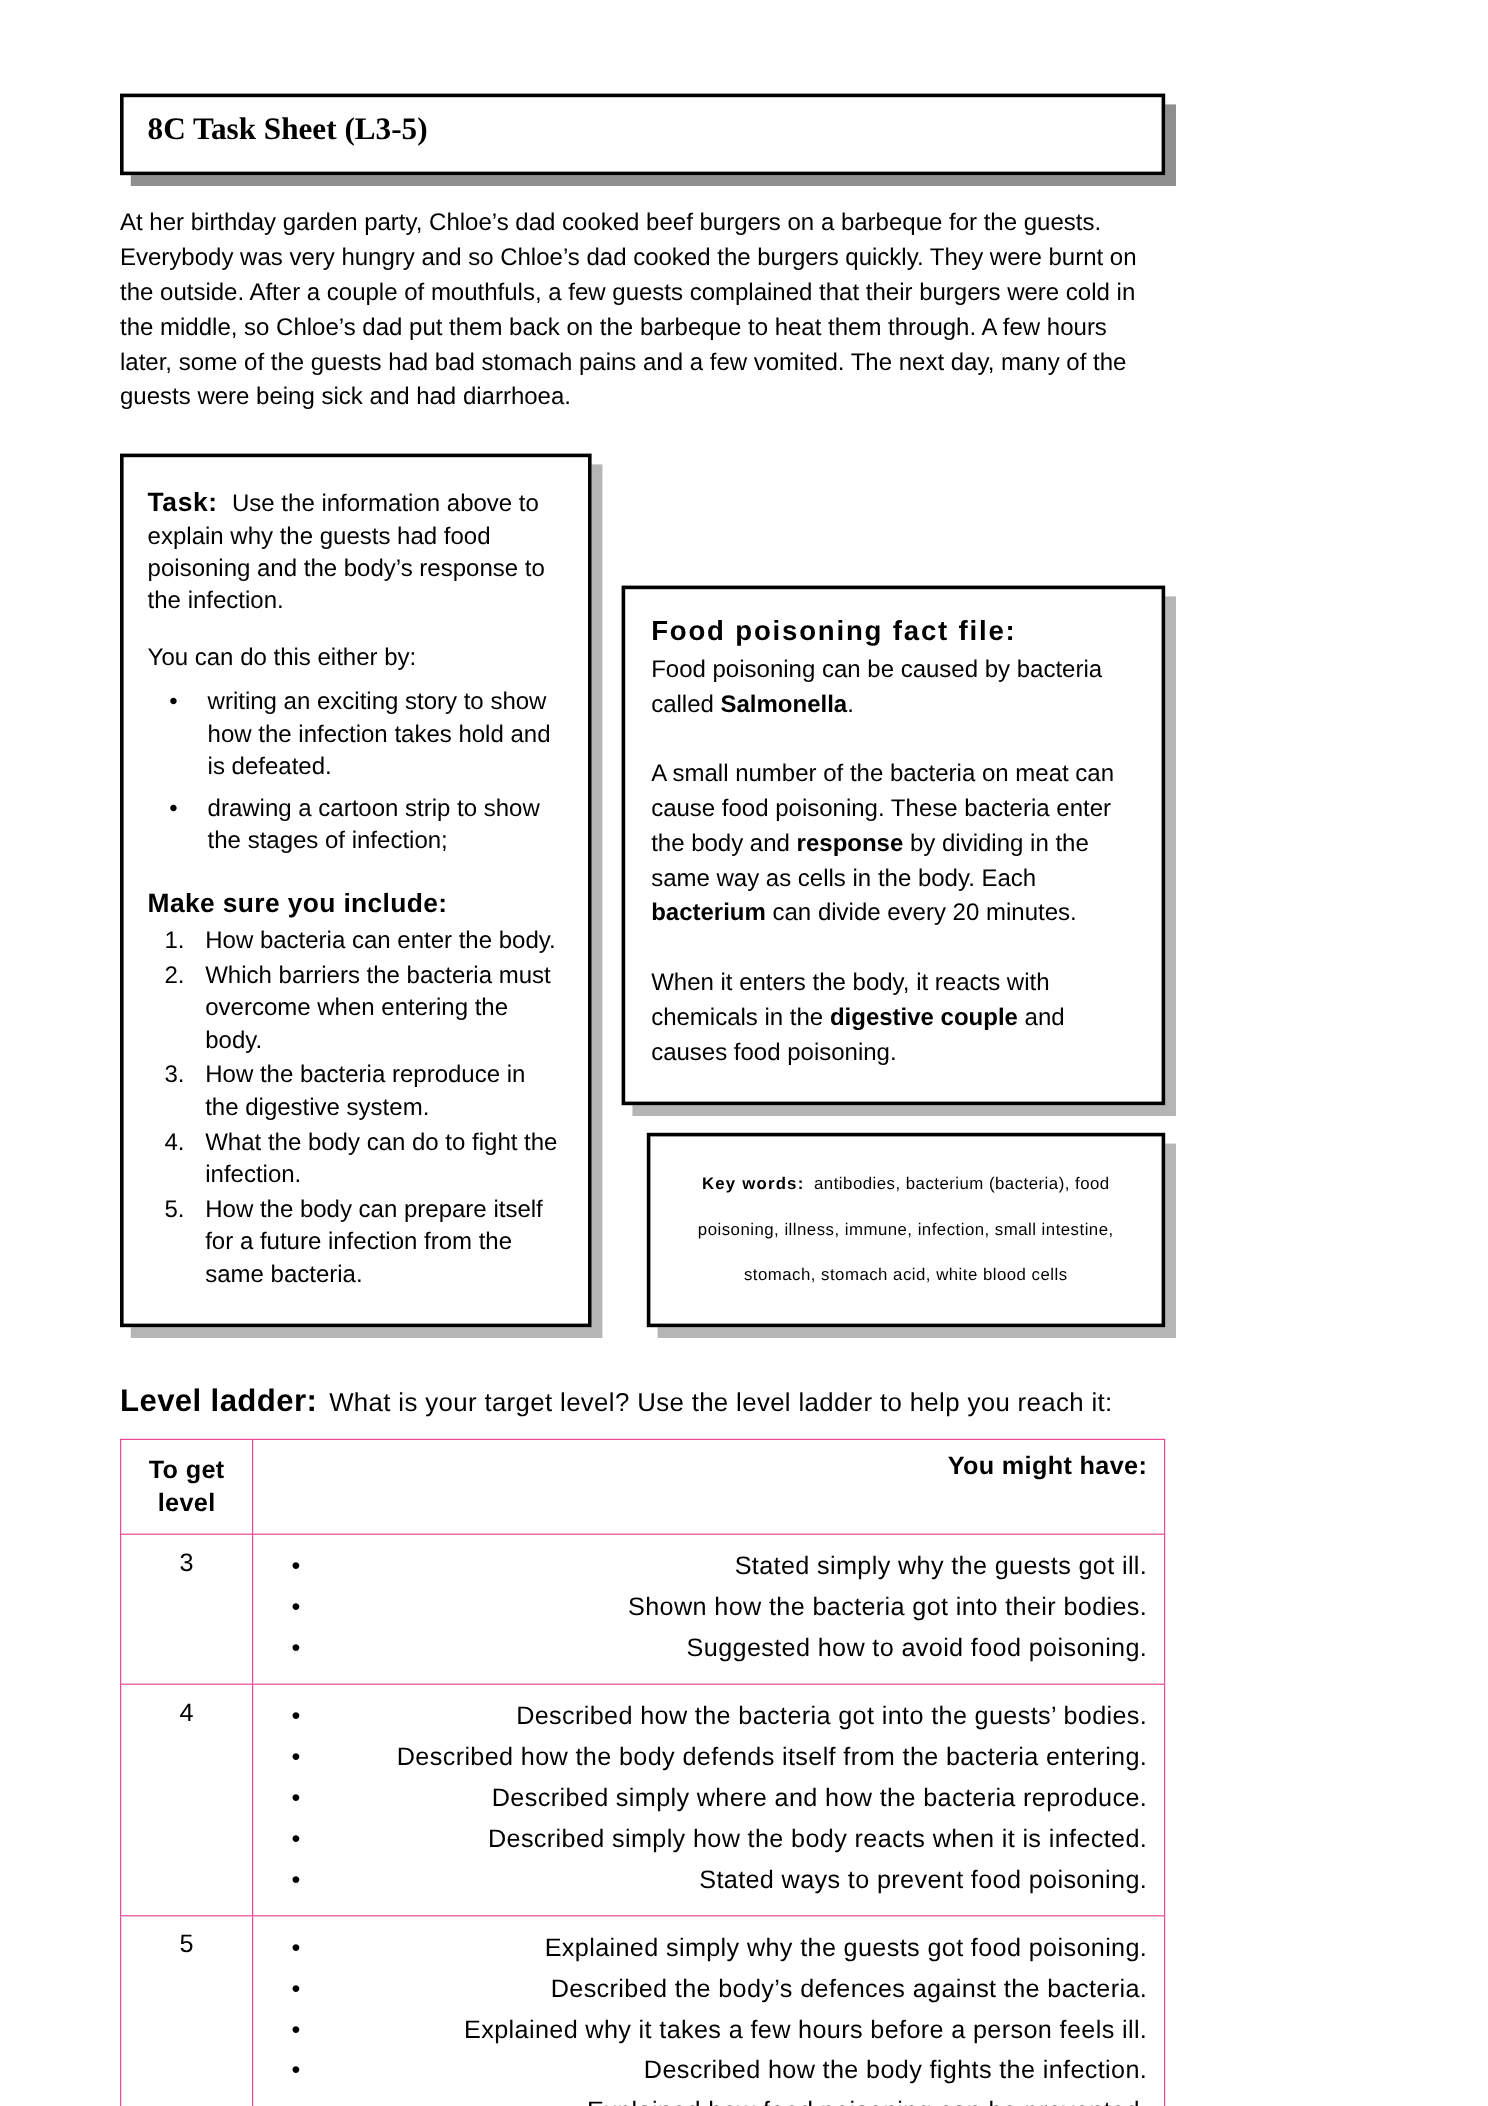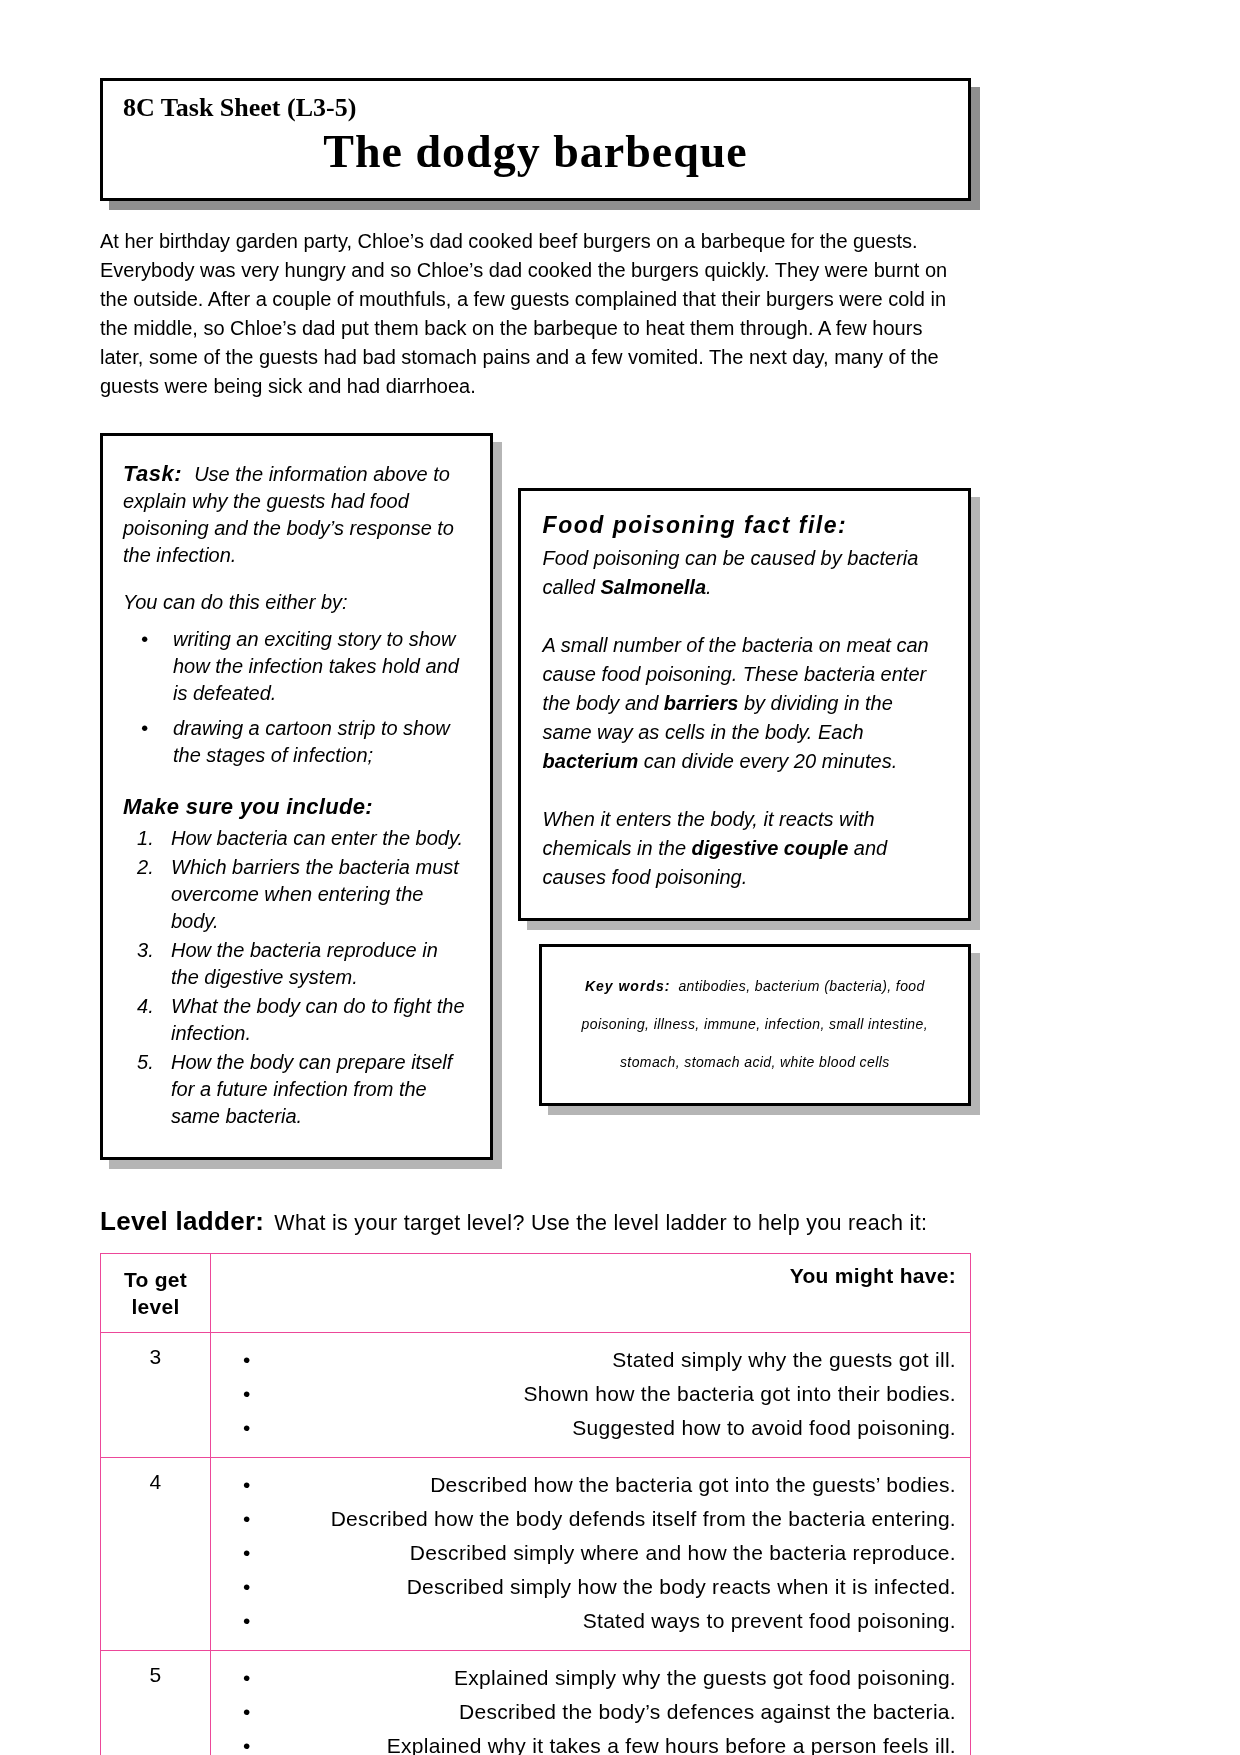--- a/index.html
+++ b/index.html
@@ -168,7 +168,6 @@
 
   <div class="header-box">
     <div class="course-code">8C Task Sheet (L3-5)</div>
-    <div class="page-title">The dodgy barbeque</div>
   </div>
 
   <p class="intro">At her birthday garden party, Chloe’s dad cooked beef burgers on a barbeque for the guests. Everybody was very hungry and so Chloe’s dad cooked the burgers quickly. They were burnt on the outside. After a couple of mouthfuls, a few guests complained that their burgers were cold in the middle, so Chloe’s dad put them back on the barbeque to heat them through. A few hours later, some of the guests had bad stomach pains and a few vomited. The next day, many of the guests were being sick and had diarrhoea.</p>

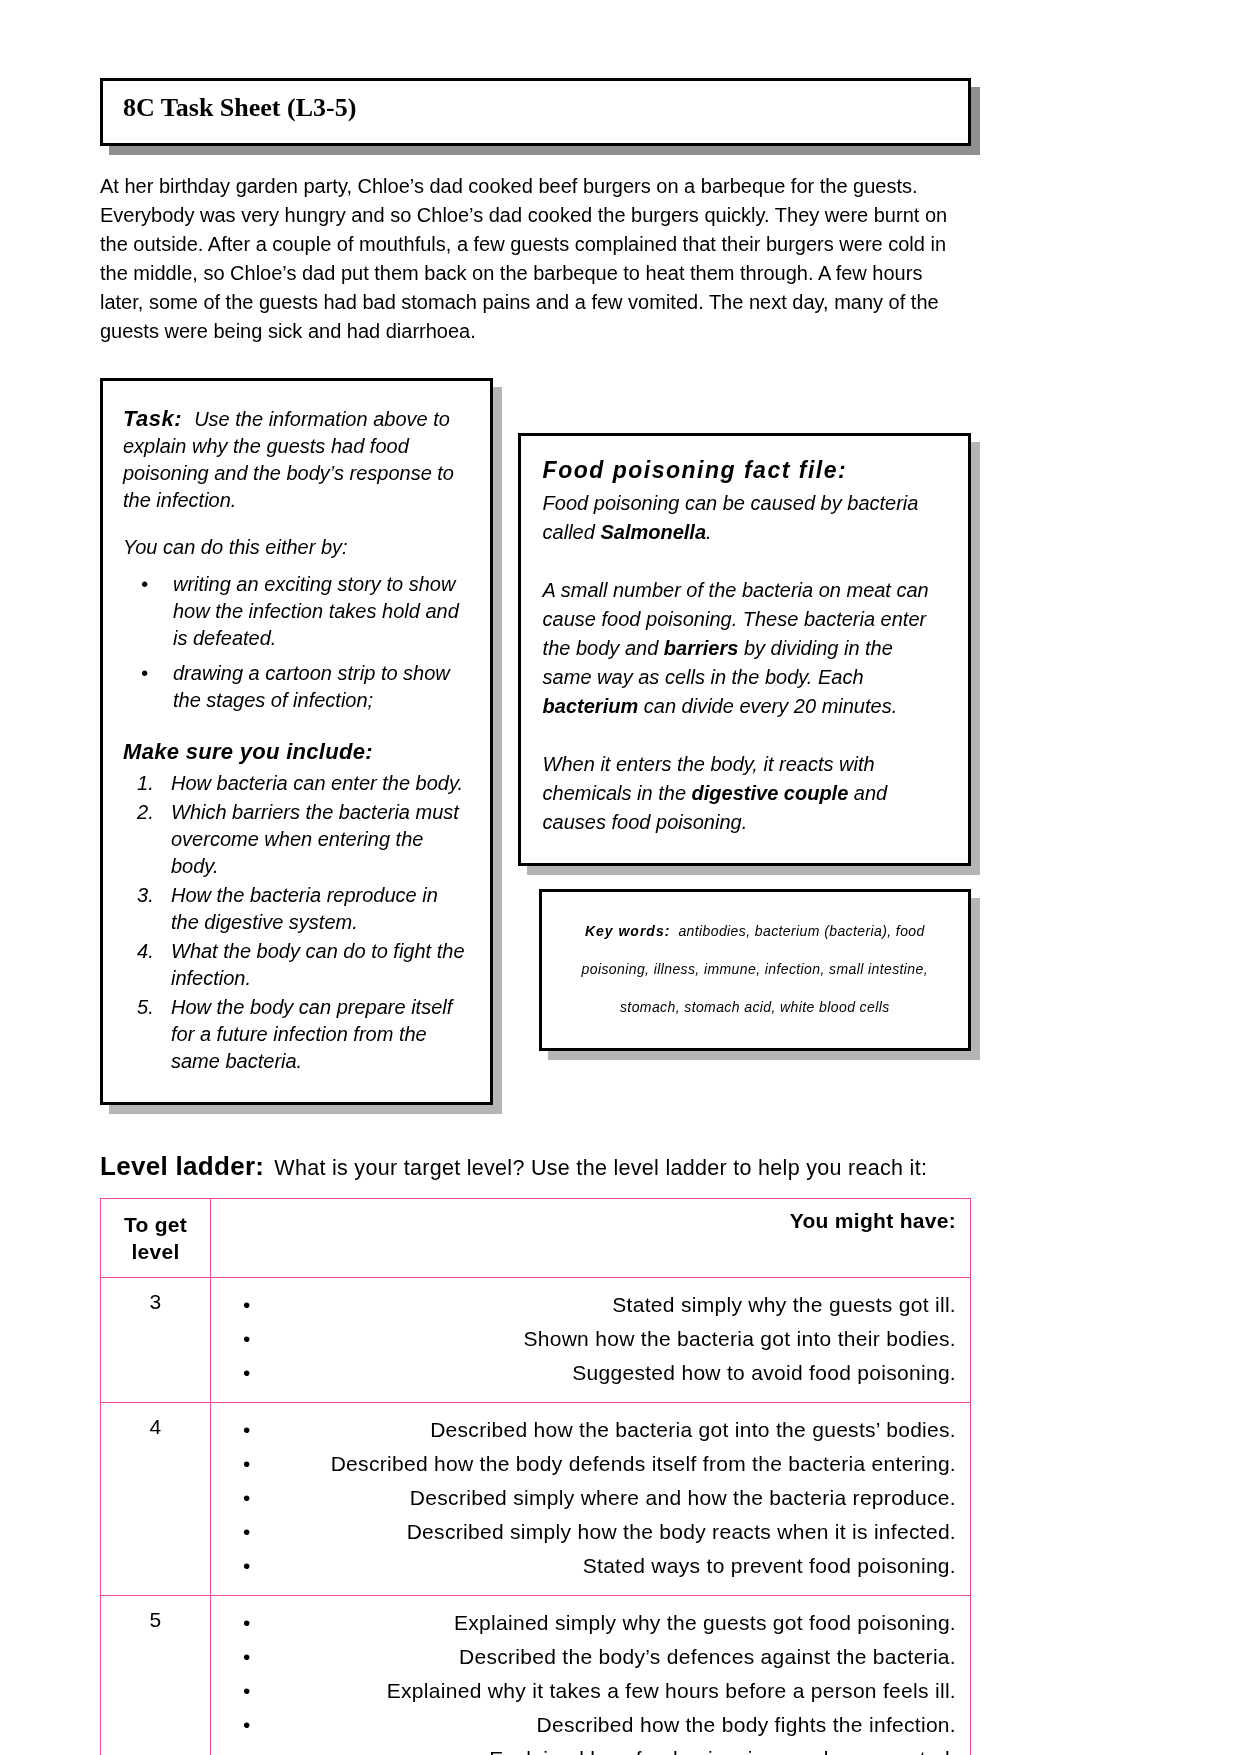--- a/index.html
+++ b/index.html
@@ -50,8 +50,7 @@
     margin-top:32px;
     display:flex;
     gap:25px;
-    align-items:center;
-    font-style:italic;
+    align-items:flex-end;
   }
   .box {
     border:3px solid #000;

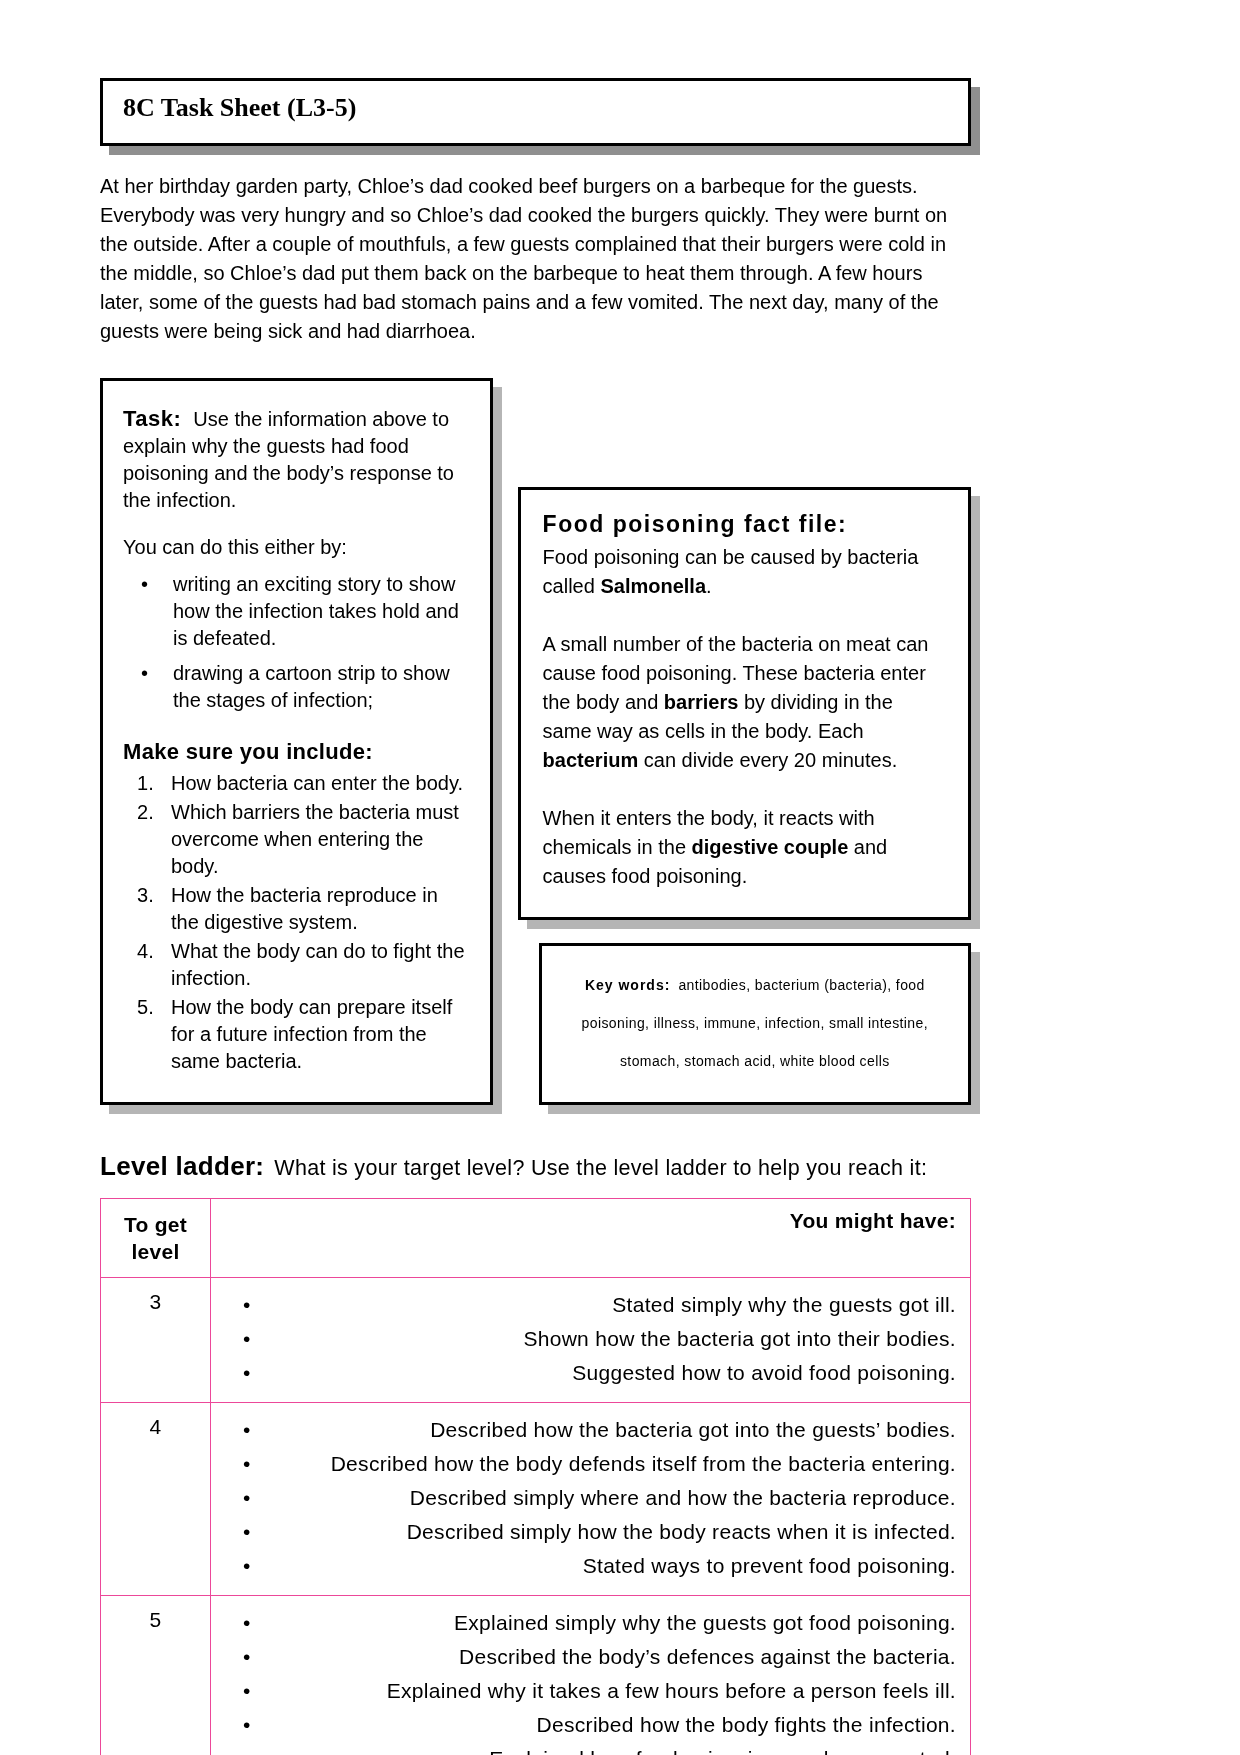--- a/index.html
+++ b/index.html
@@ -194,7 +194,7 @@
       <div class="box fact-box">
         <div class="fact-heading">Food poisoning fact file:</div>
         <p><span>Food poisoning can be caused by bacteria called </span><span class="b">Salmonella</span><span>.</span></p>
-        <p><span>A small number of the bacteria on meat can cause food poisoning. These bacteria enter the body and </span><span class="b">barriers</span><span> by dividing in the same way as cells in the body. Each </span><span class="b">bacterium</span><span> can divide every 20 minutes.</span></p>
+        <p><span>A small number of the bacteria on meat can cause food poisoning. These bacteria enter the body and </span><span class="b">response</span><span> by dividing in the same way as cells in the body. Each </span><span class="b">bacterium</span><span> can divide every 20 minutes.</span></p>
         <p><span>When it enters the body, it reacts with chemicals in the </span><span class="b">digestive couple</span><span> and causes food poisoning.</span></p>
       </div>
 

